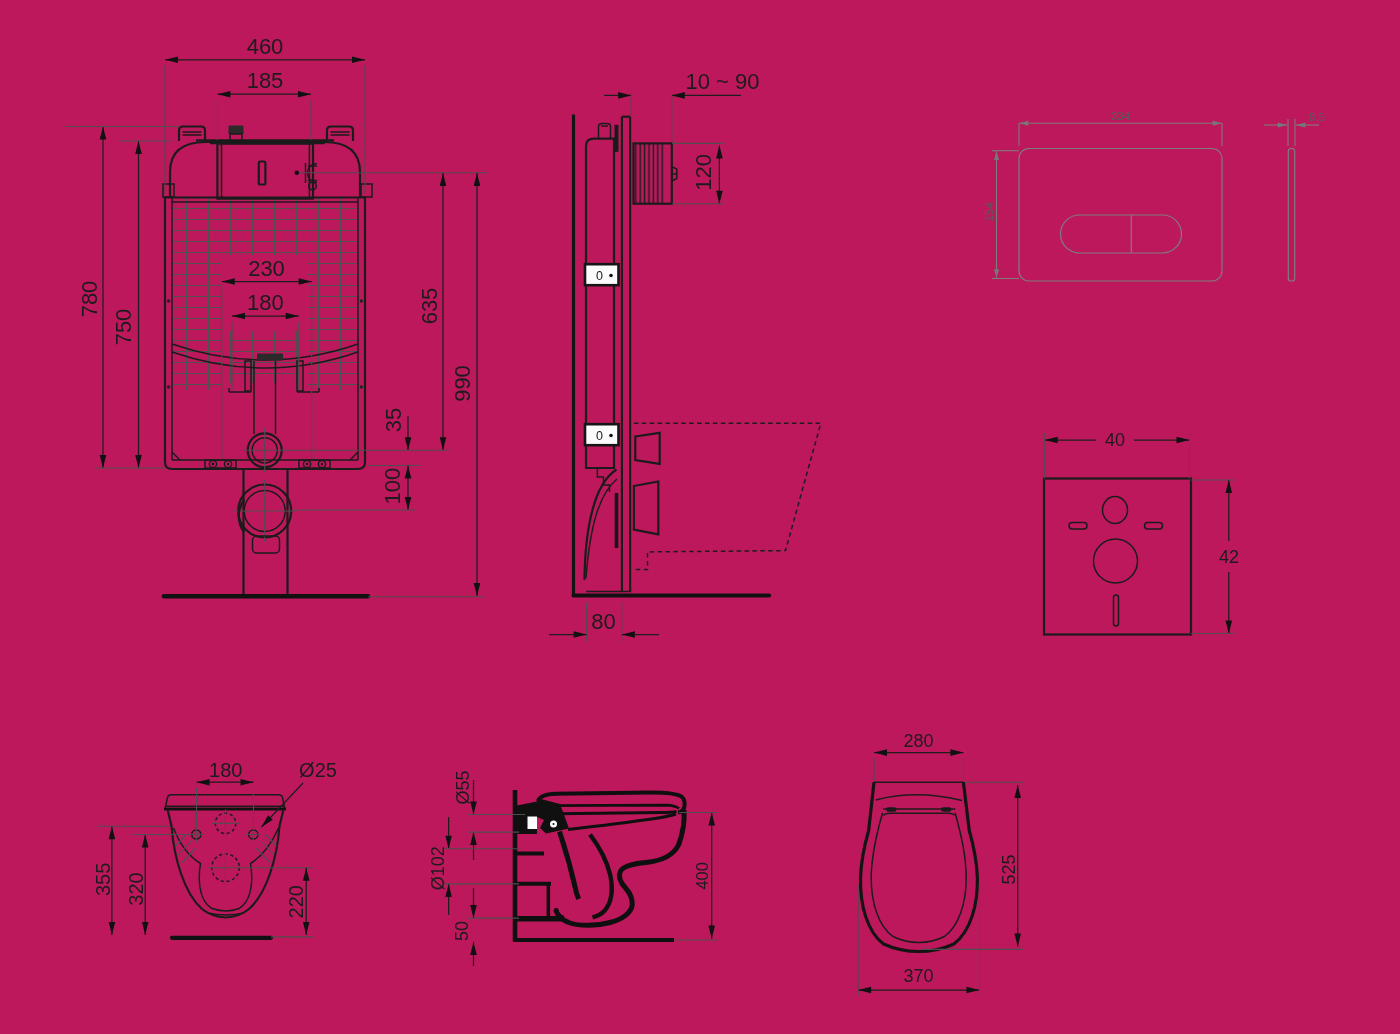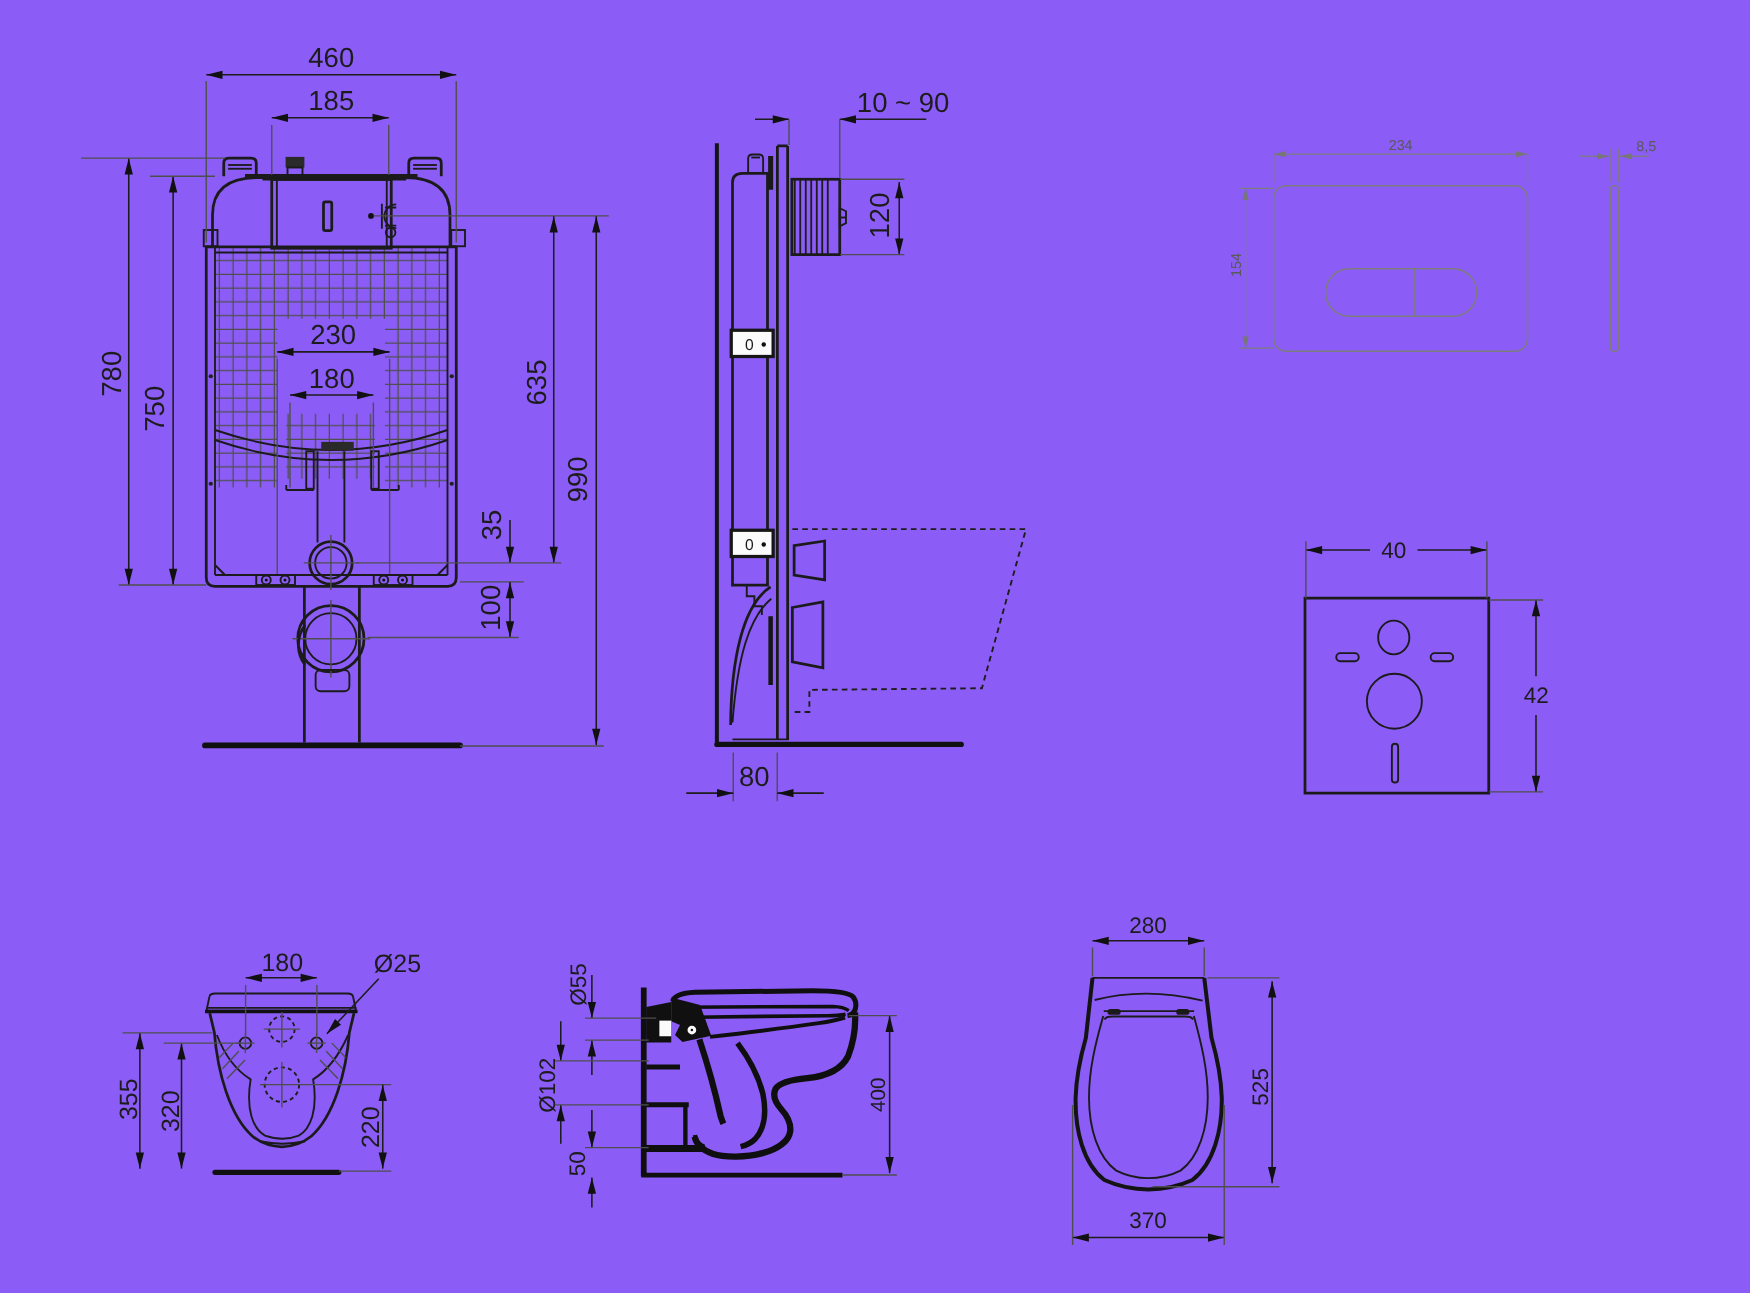--- a/index.html
+++ b/index.html
@@ -2,7 +2,7 @@
 <html><head><meta charset="utf-8">
 <style>
 html,body{margin:0;padding:0;background:#fff}
-#c{position:relative;width:1400px;height:1034px;background:#8b5cf6;overflow:hidden}
+#c{position:relative;width:1400px;height:1034px;background:#be185d;overflow:hidden}
 text{font-family:"Liberation Sans",sans-serif;fill:#1c1c1c}
 .t{font-size:22px;text-anchor:middle}
 .ts{font-size:11.5px;fill:#5a5a5a;text-anchor:middle}

